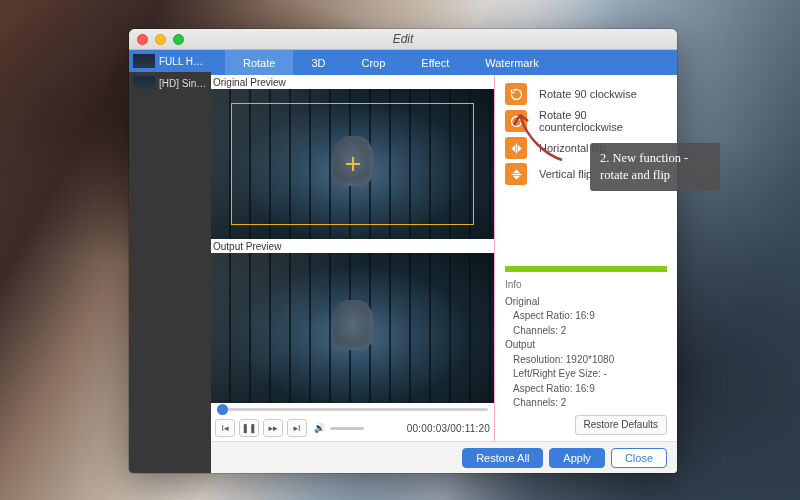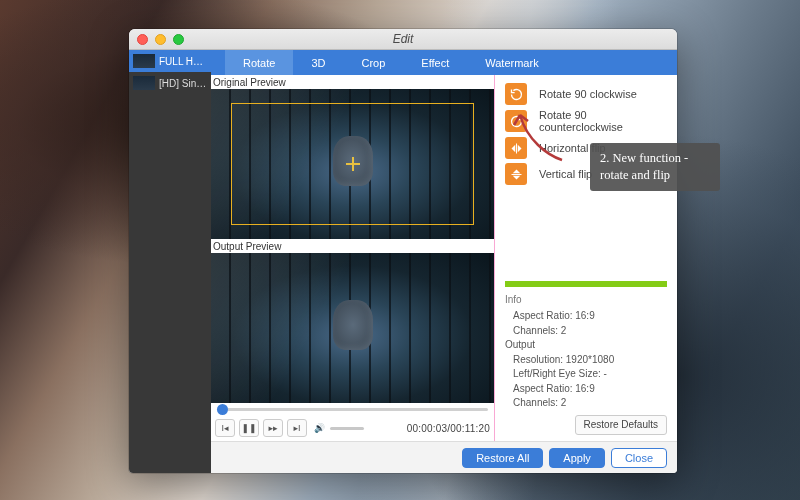--- a/index.html
+++ b/index.html
@@ -230,6 +230,7 @@
 
             <div class="info">
               <div class="info-h">Info</div>
+              <div class="k">Original</div>
               <div class="sub">Aspect Ratio: 16:9</div>
               <div class="sub">Channels: 2</div>
               <div class="k">Output</div>

